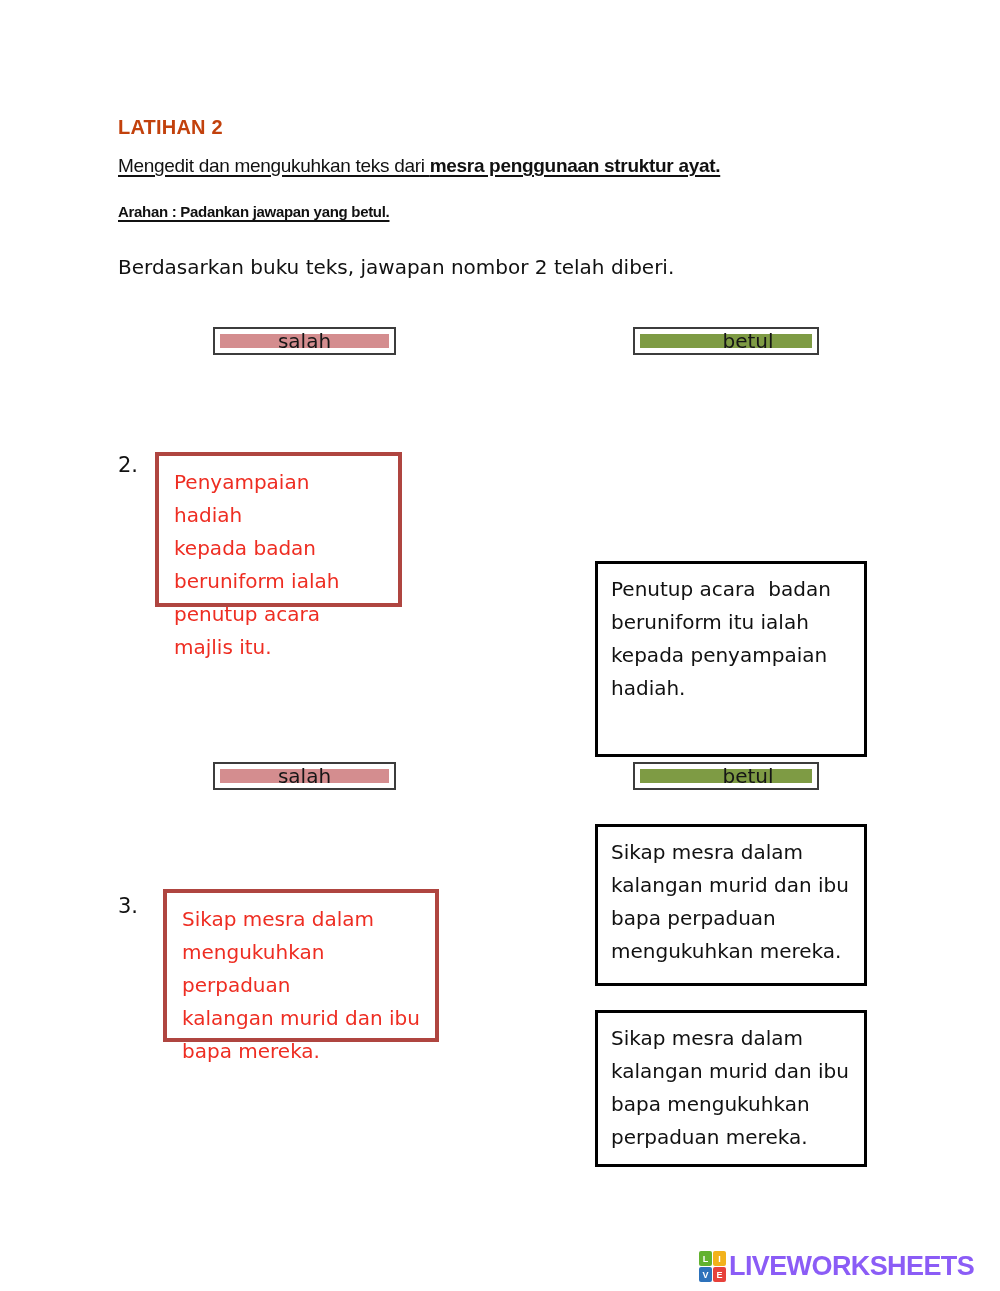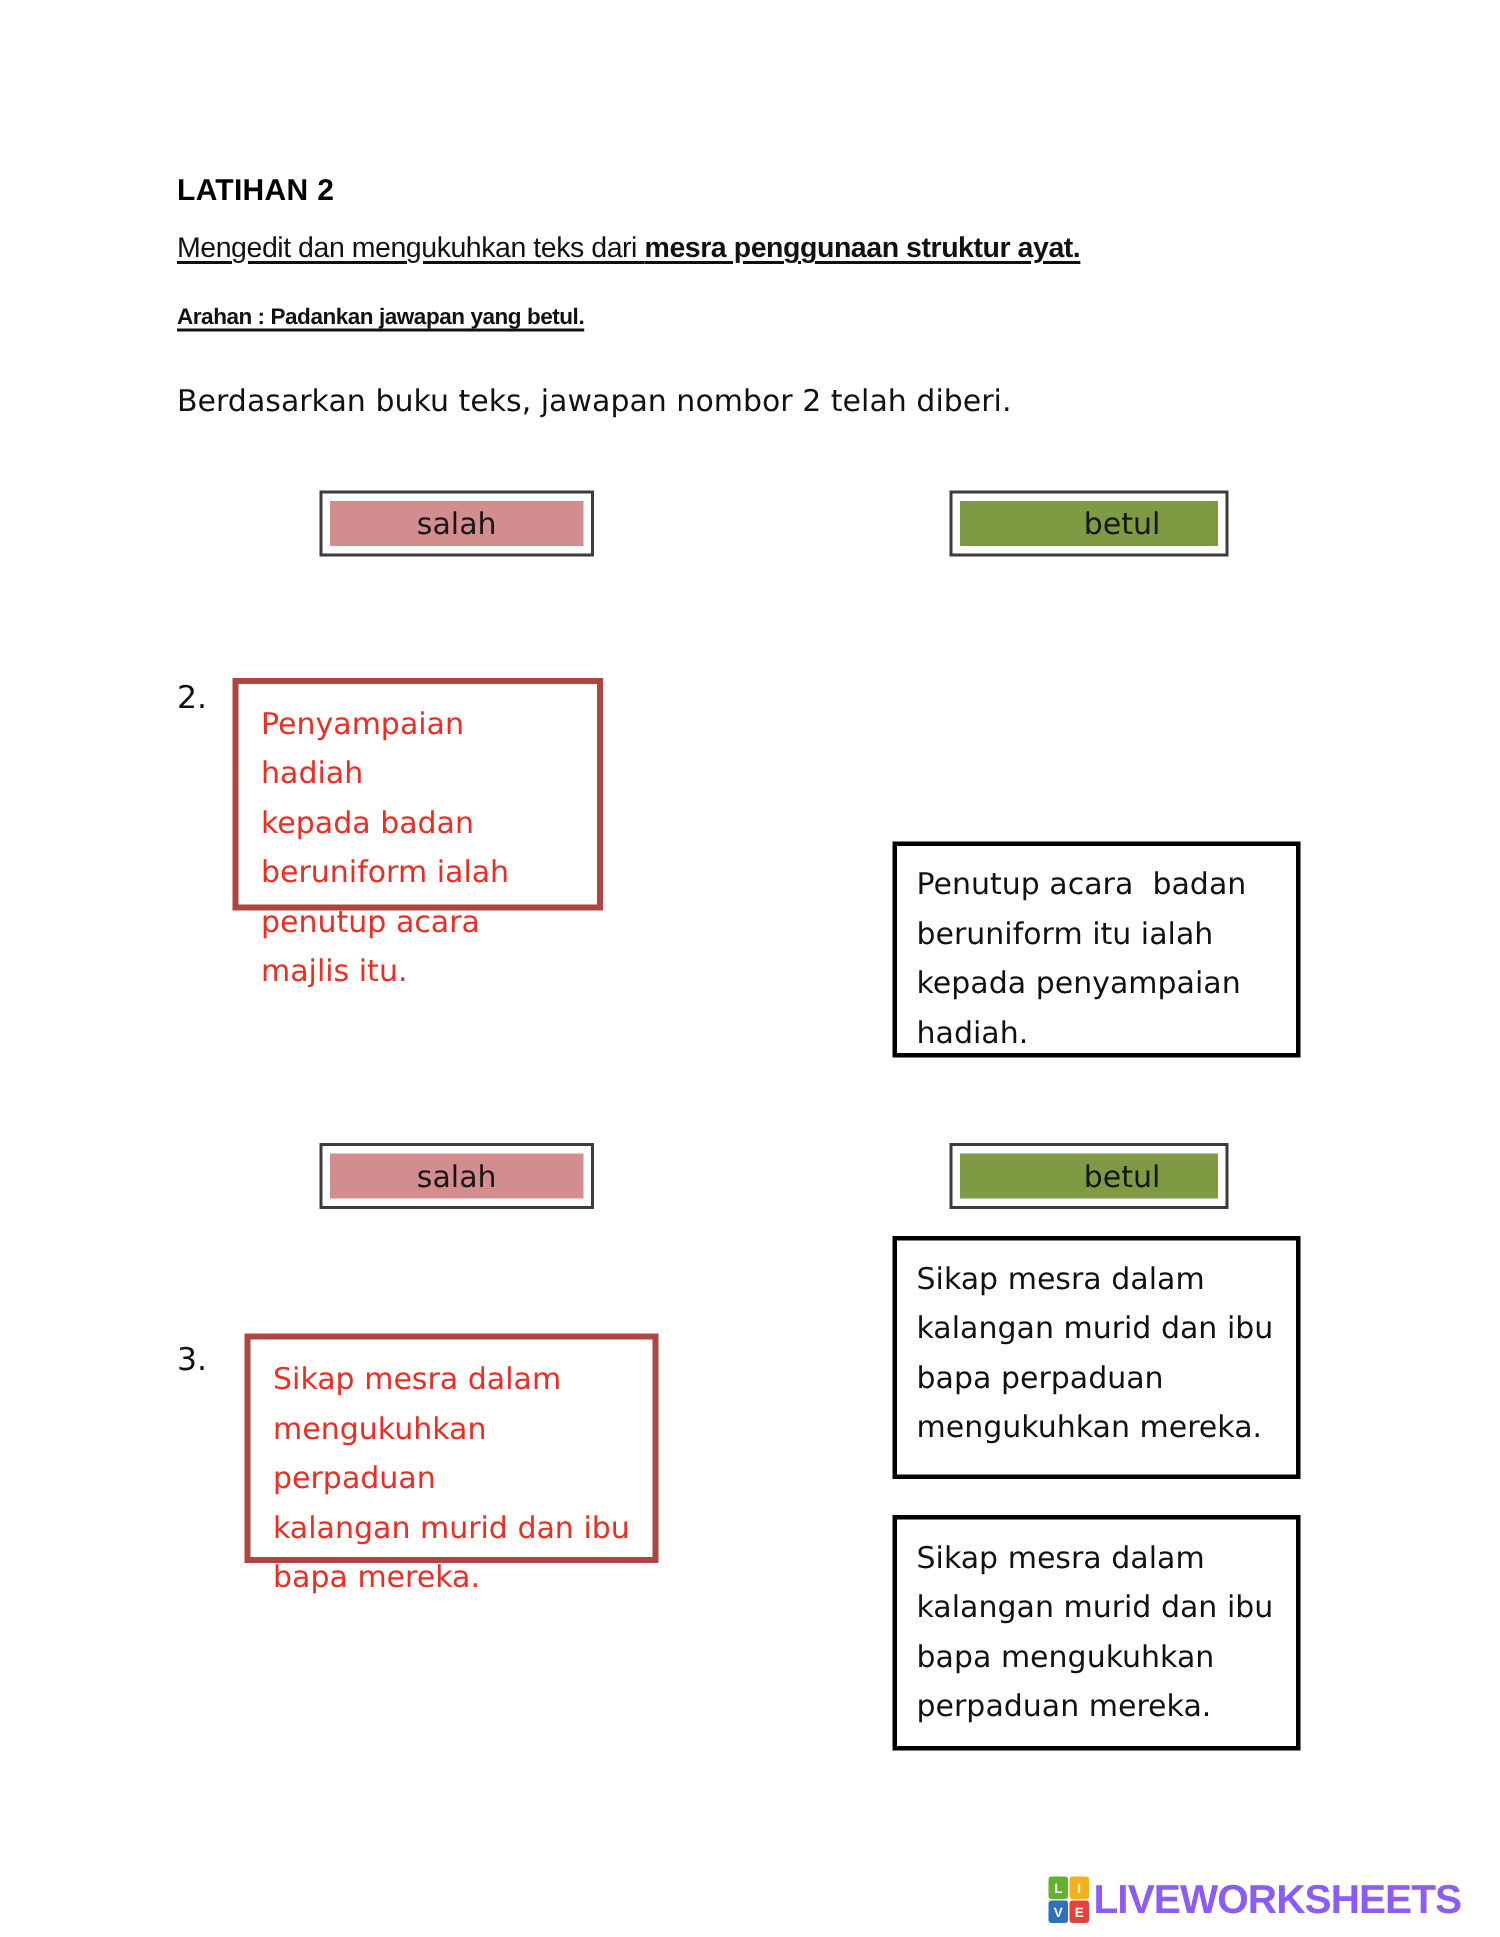--- a/index.html
+++ b/index.html
@@ -18,7 +18,7 @@
   .exercise-title {
     left:118px; top:116px;
     font-weight:bold; font-size:20px;
-    color:#000000;
+    color:#c2410c;
     letter-spacing:0.2px;
   }
   .subtitle {

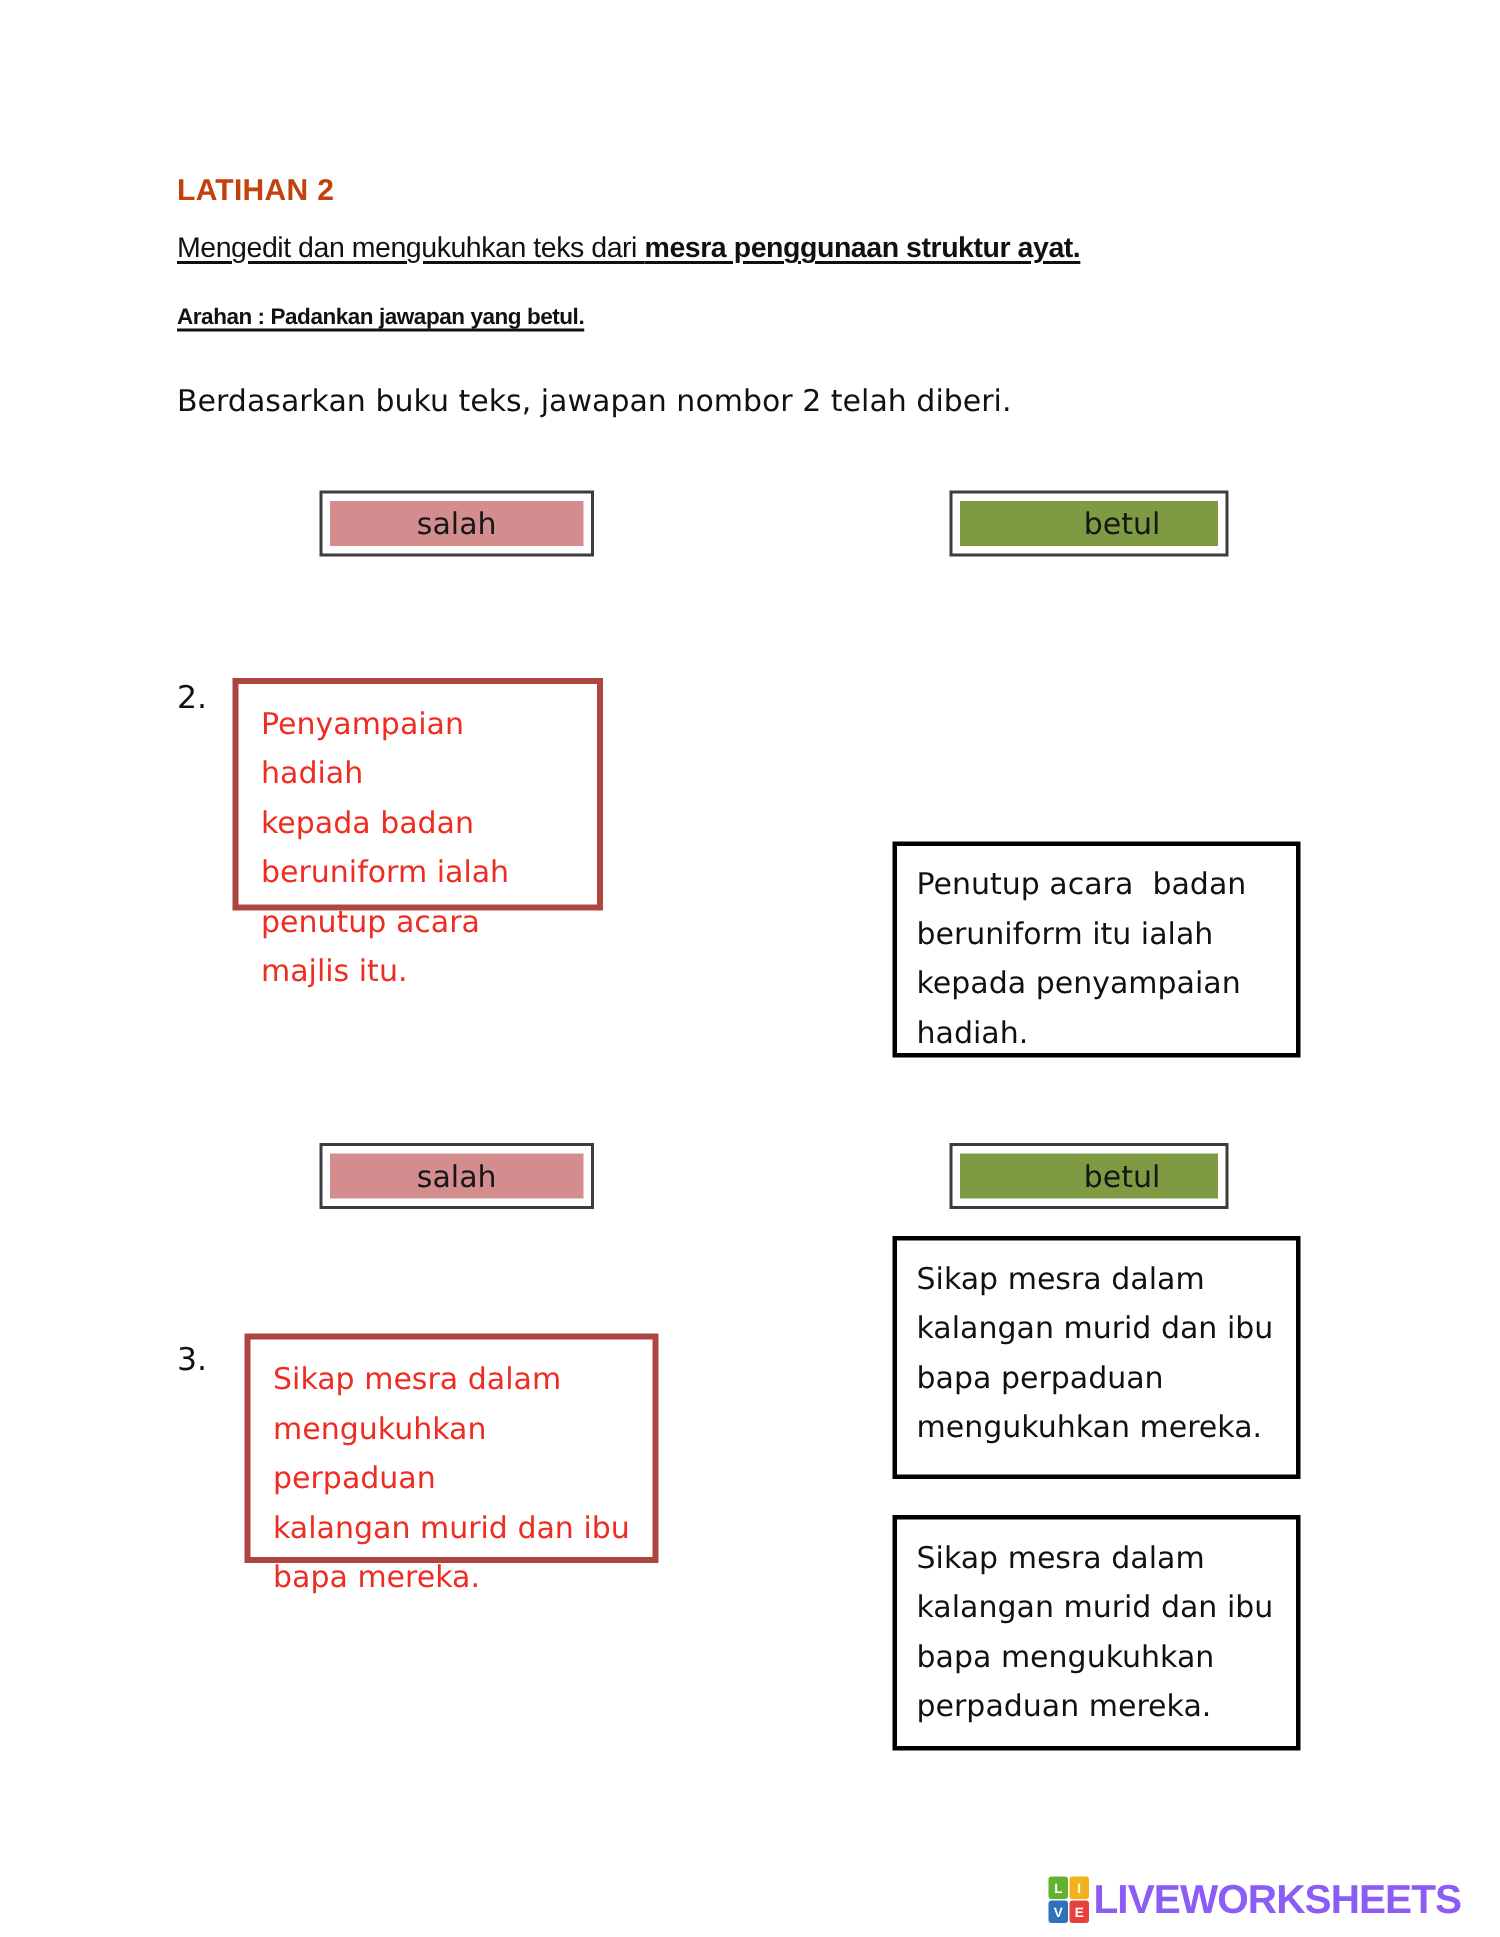--- a/index.html
+++ b/index.html
@@ -48,7 +48,7 @@
   .hdr {
     position:absolute;
     box-sizing:border-box;
-    height:44px;
+    height:28px;
     border:2px solid #3c3c3c;
     background:#ffffff;
     padding:5px;

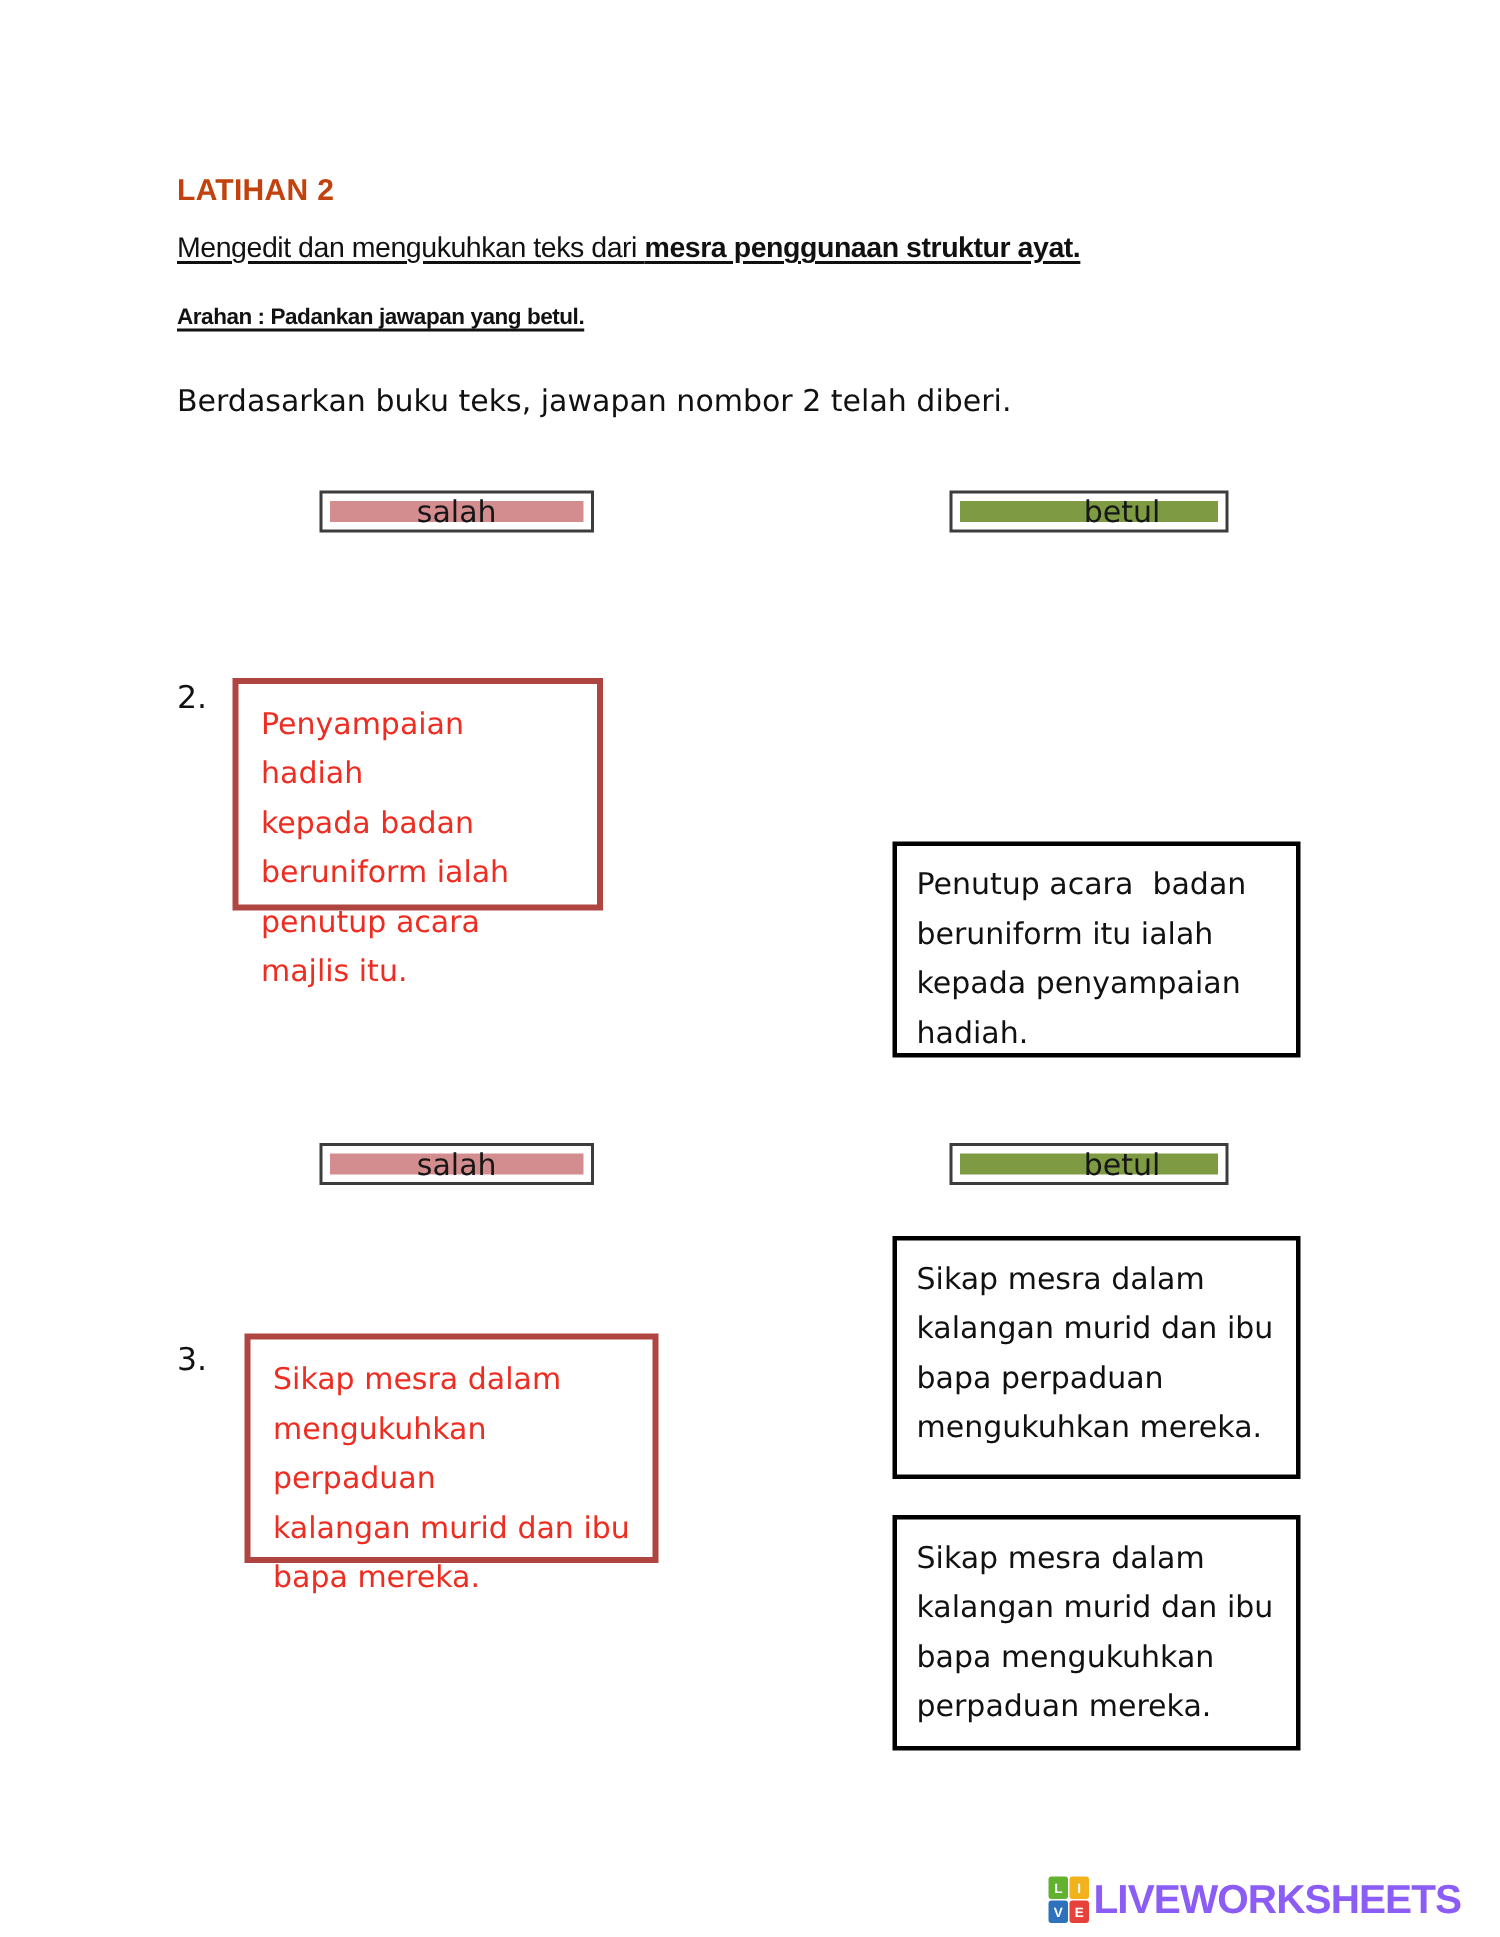--- a/index.html
+++ b/index.html
@@ -83,7 +83,7 @@
     color:#111;
   }
   .a1 { top:386px; height:152px; }
-  .a2 { top:561px; height:144px; }
+  .a2 { top:561px; height:196px; }
   .a3 { top:824px; height:162px; }
   .a4 { top:1010px; height:157px; }
 

